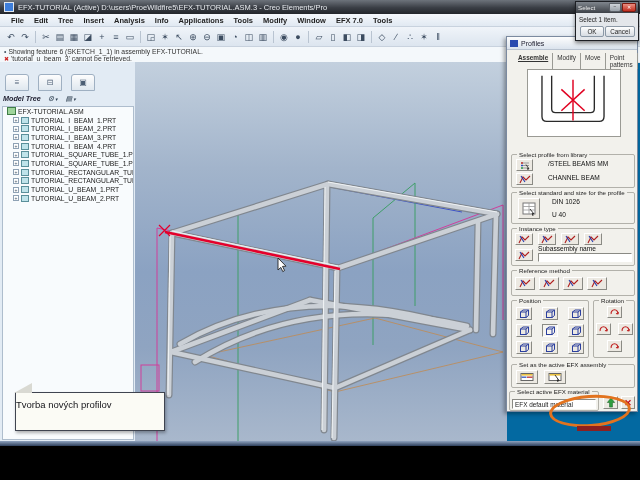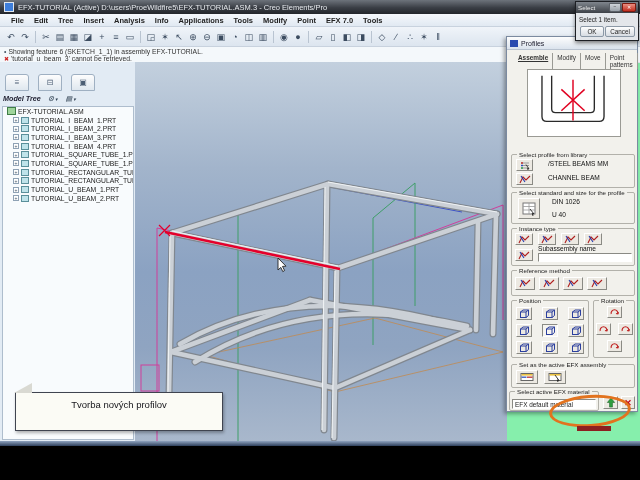--- a/index.html
+++ b/index.html
@@ -5,7 +5,7 @@
   html,body{margin:0;padding:0;background:#000;}
   .stage{position:relative;width:640px;height:480px;background:#000;overflow:hidden;
          font-family:"Liberation Sans",sans-serif;-webkit-font-smoothing:antialiased;}
-  .app{position:absolute;left:0;top:0;width:640px;height:446px;background:#86efac;}
+  .app{position:absolute;left:0;top:0;width:640px;height:446px;background:#0369a1;}
 
   
   .titlebar{position:absolute;left:0;top:0;width:100%;height:14px;

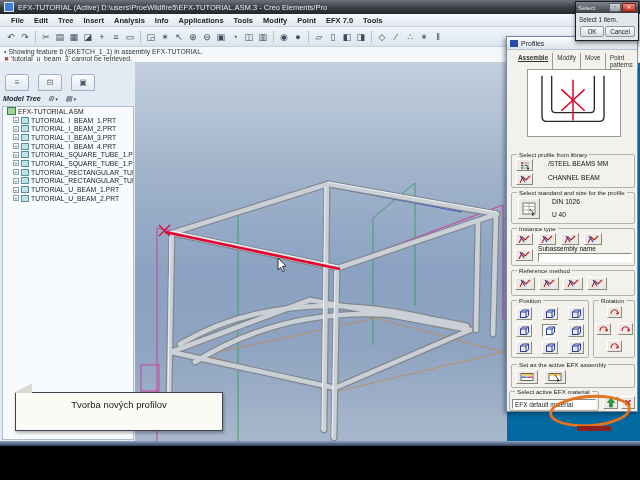--- a/index.html
+++ b/index.html
@@ -139,7 +139,7 @@
     <span>Applications</span>
     <span>Tools</span>
     <span>Modify</span>
-    <span>Point</span>
+    <span>Window</span>
     <span>EFX 7.0</span>
     <span>Tools</span>
   </div>

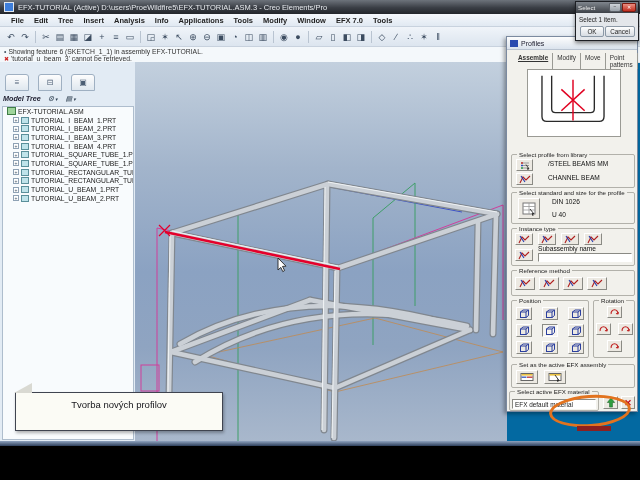--- a/index.html
+++ b/index.html
@@ -62,9 +62,9 @@
   .viewport svg{position:absolute;left:0;top:0;}
 
   
-  .callout{position:absolute;left:15px;top:392px;width:208px;height:39px;background:#fbfbf5;
+  .callout{position:absolute;left:15px;top:392px;width:150px;height:39px;background:#fbfbf5;
     border:1.6px solid #3f4450;box-shadow:1px 2px 3px rgba(0,0,0,.3);font-size:9.5px;
-    text-align:center;color:#15151a;padding-top:5px;box-sizing:border-box;z-index:5;line-height:13px;}
+    color:#15151a;padding-top:5px;box-sizing:border-box;z-index:5;line-height:13px;}
   .callout::before{content:'';position:absolute;left:-2px;top:-10px;width:0;height:0;
     border-bottom:10px solid #d9d9d2;border-left:18px solid transparent;}
 

